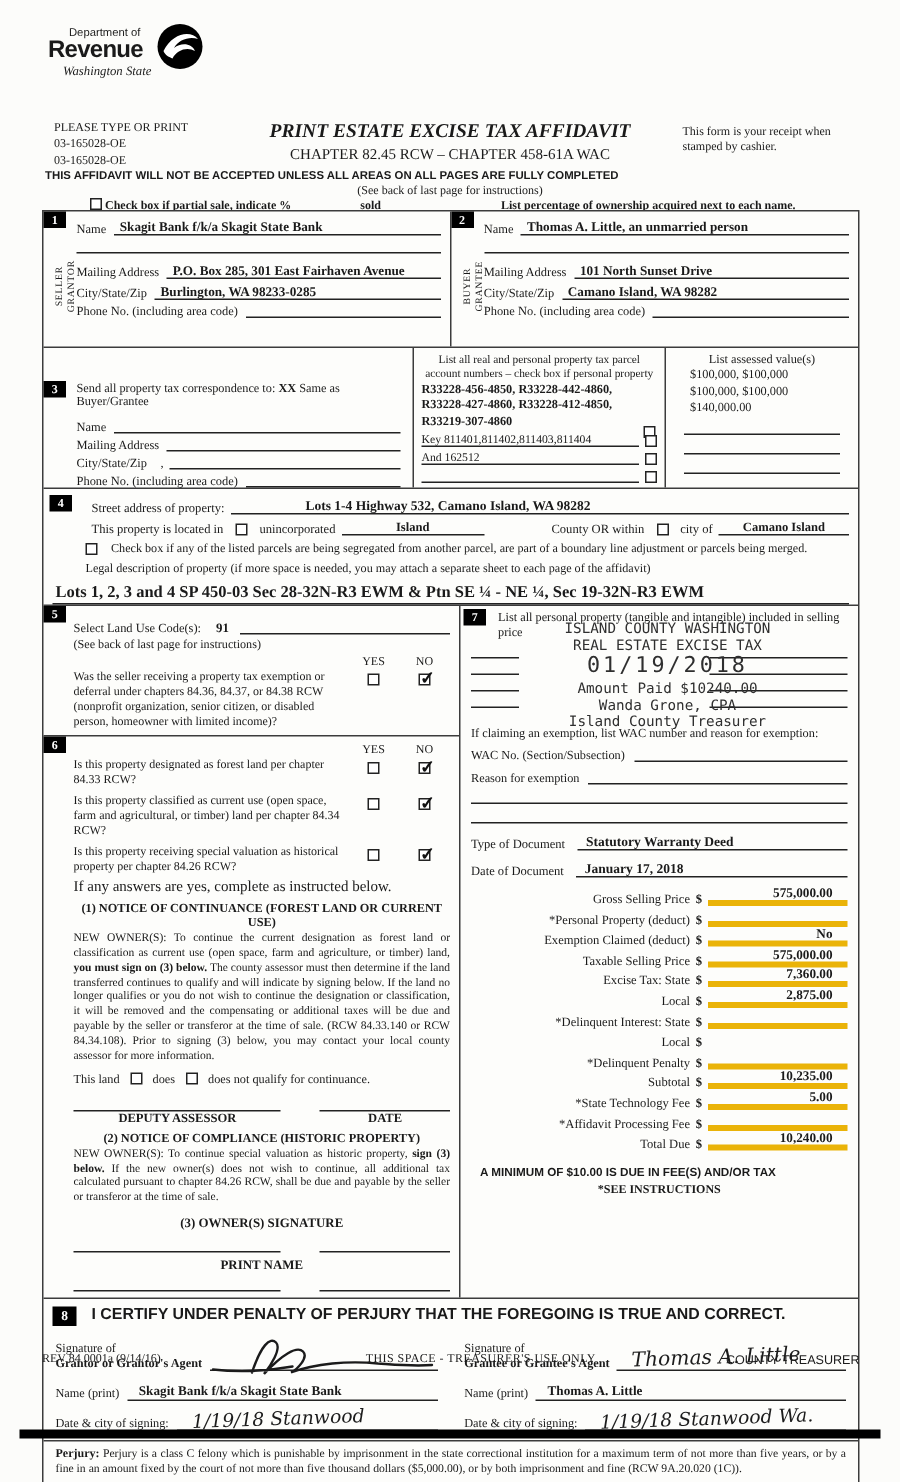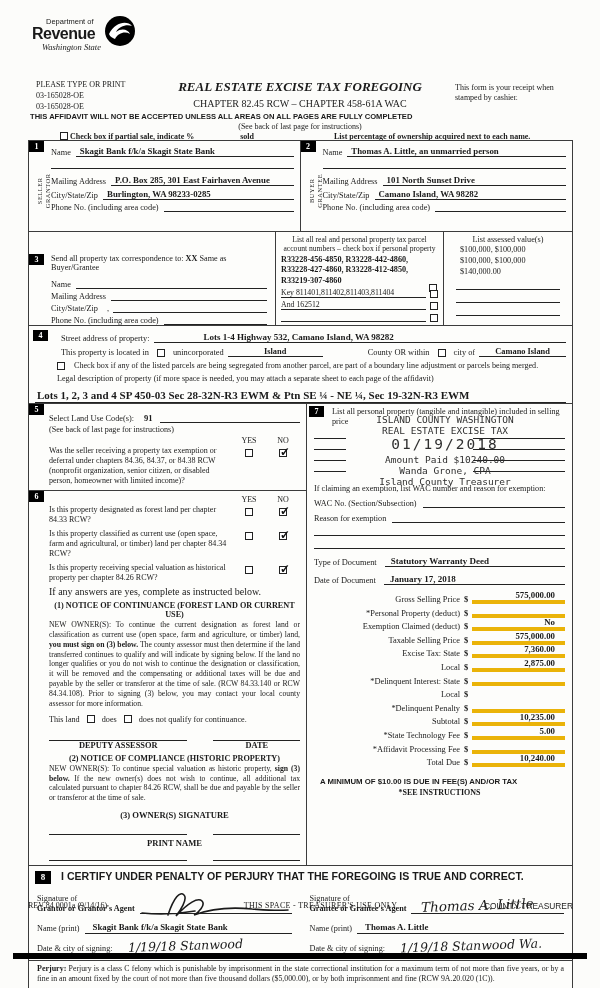--- a/index.html
+++ b/index.html
@@ -163,7 +163,7 @@
     <div>03-165028-OE</div>
   </div>
   <div class="hdr-title">
-    <div class="t1">REAL ESTATE EXCISE TAX FOREGOING</div>
+    <div class="t1">PRINT ESTATE EXCISE TAX AFFIDAVIT</div>
     <div class="t2">CHAPTER 82.45 RCW – CHAPTER 458-61A WAC</div>
   </div>
   <div class="hdr-receipt">This form is your receipt when stamped by cashier.</div>

